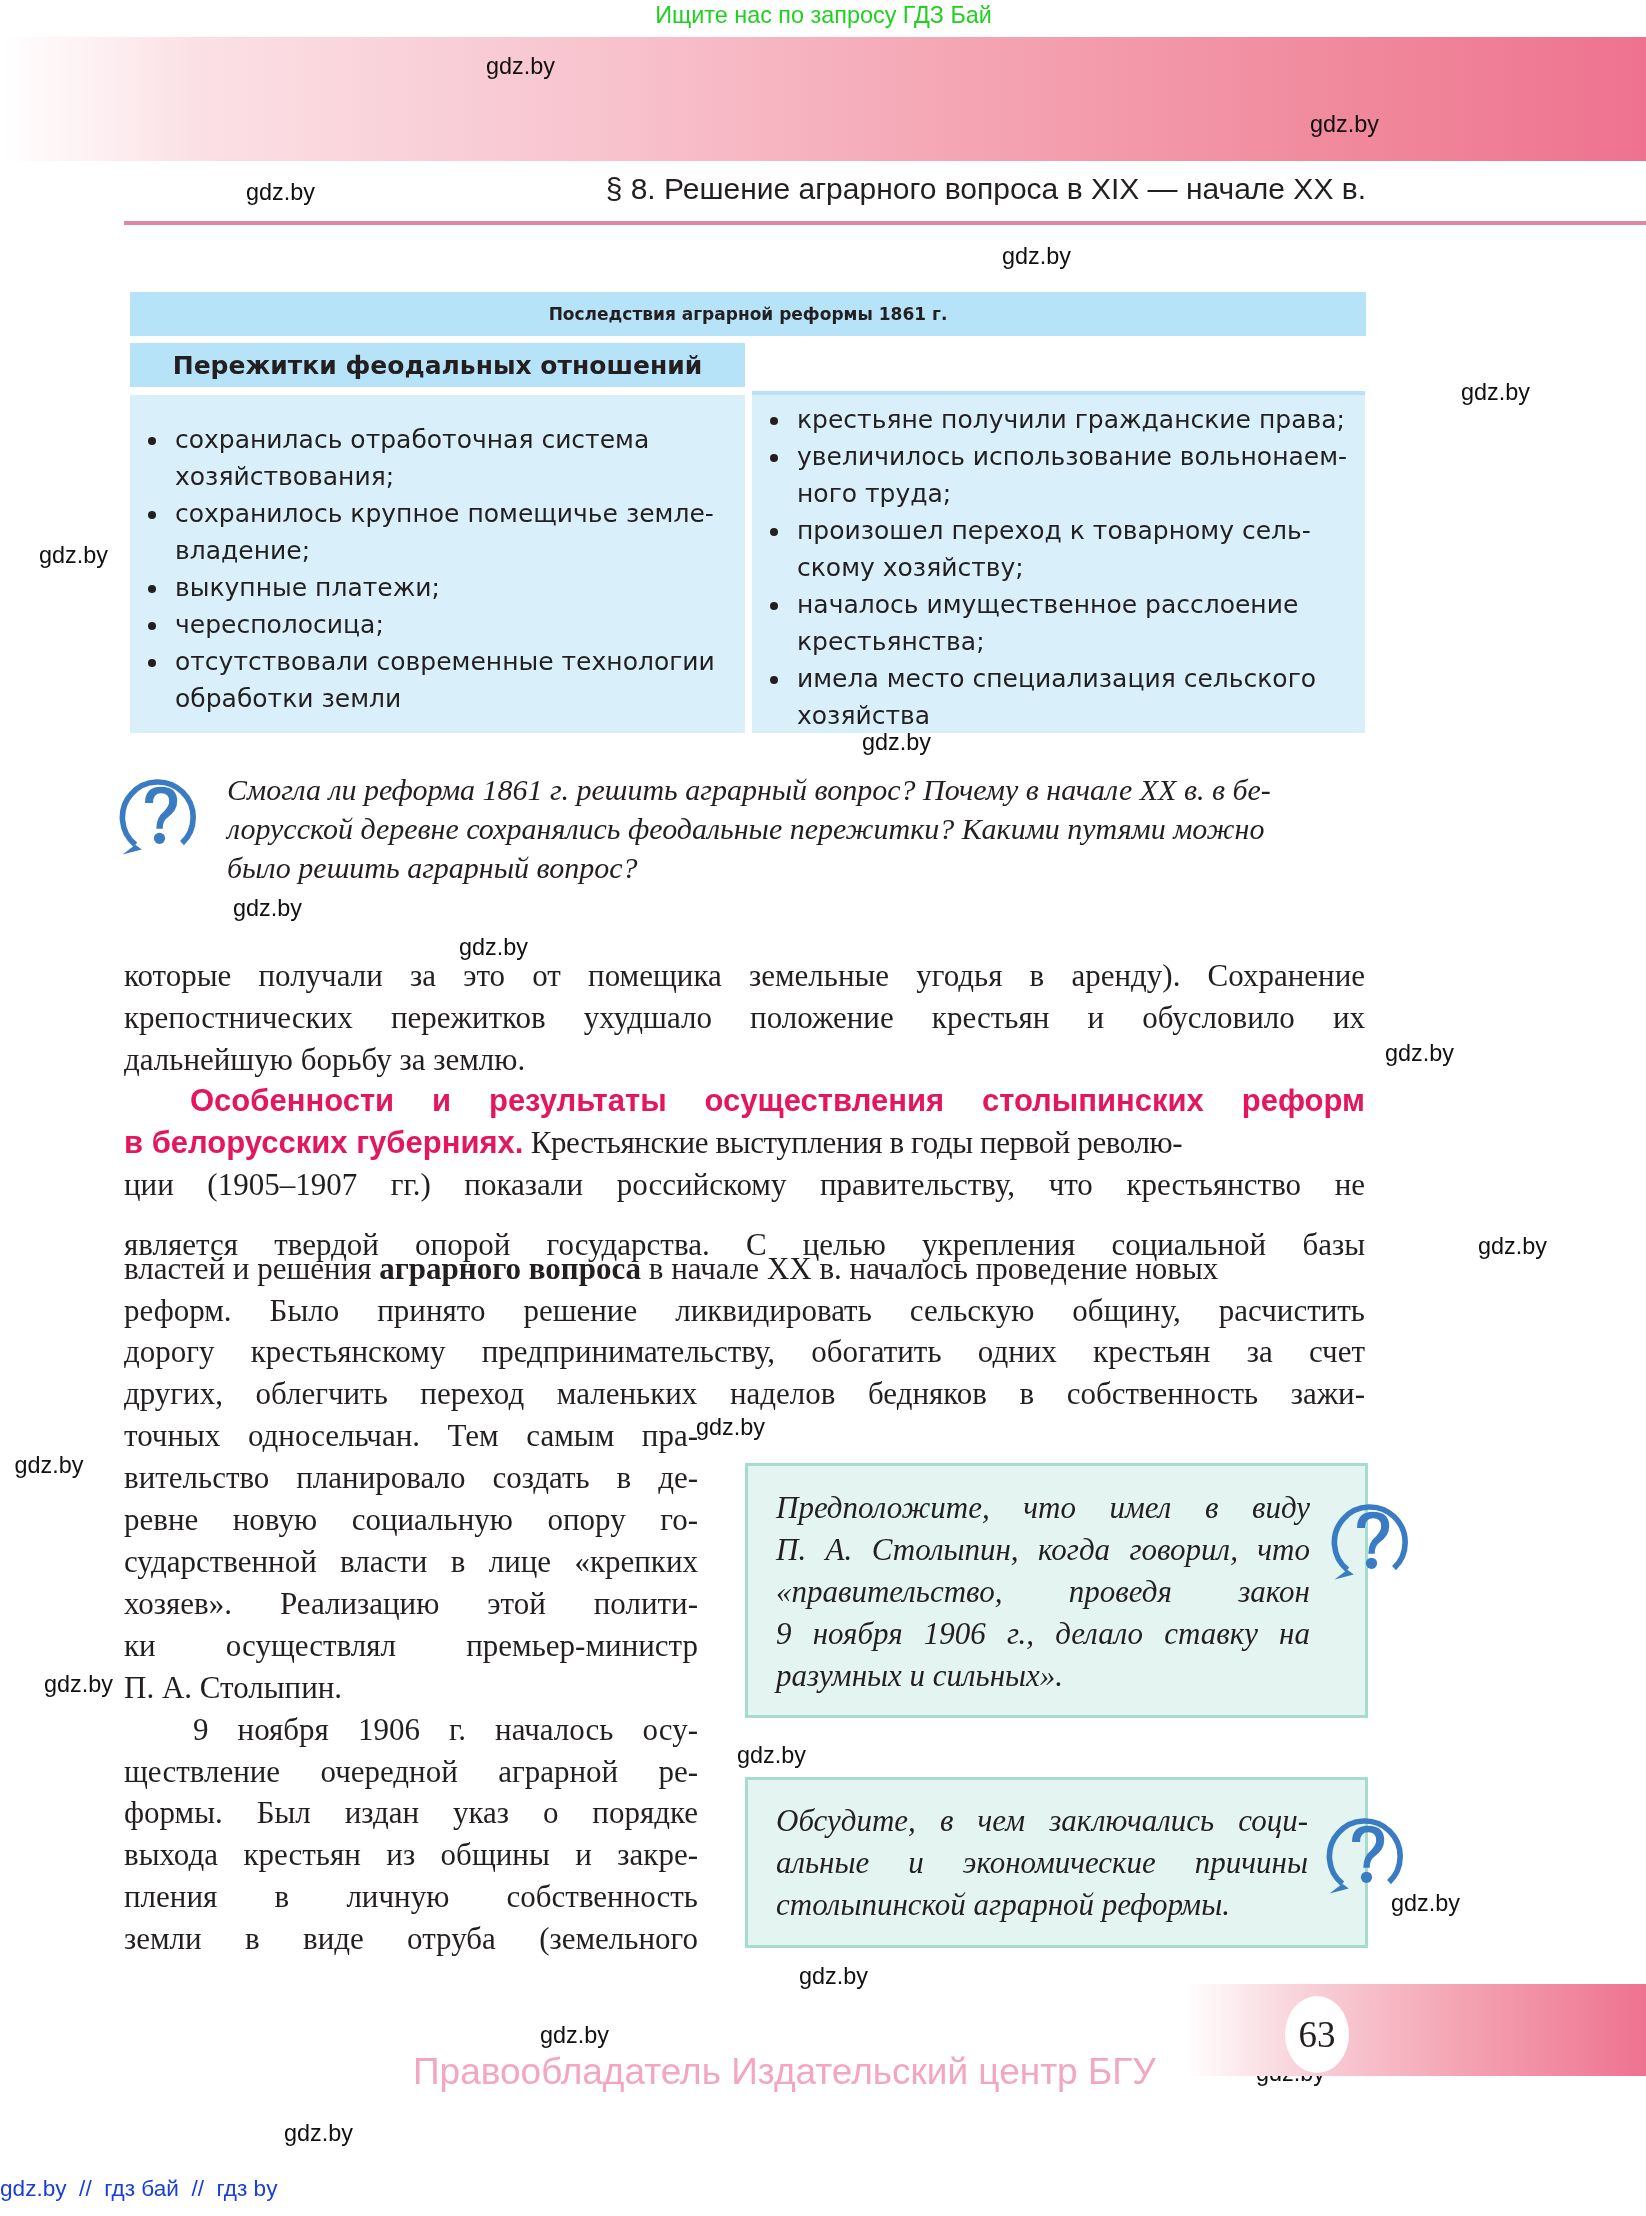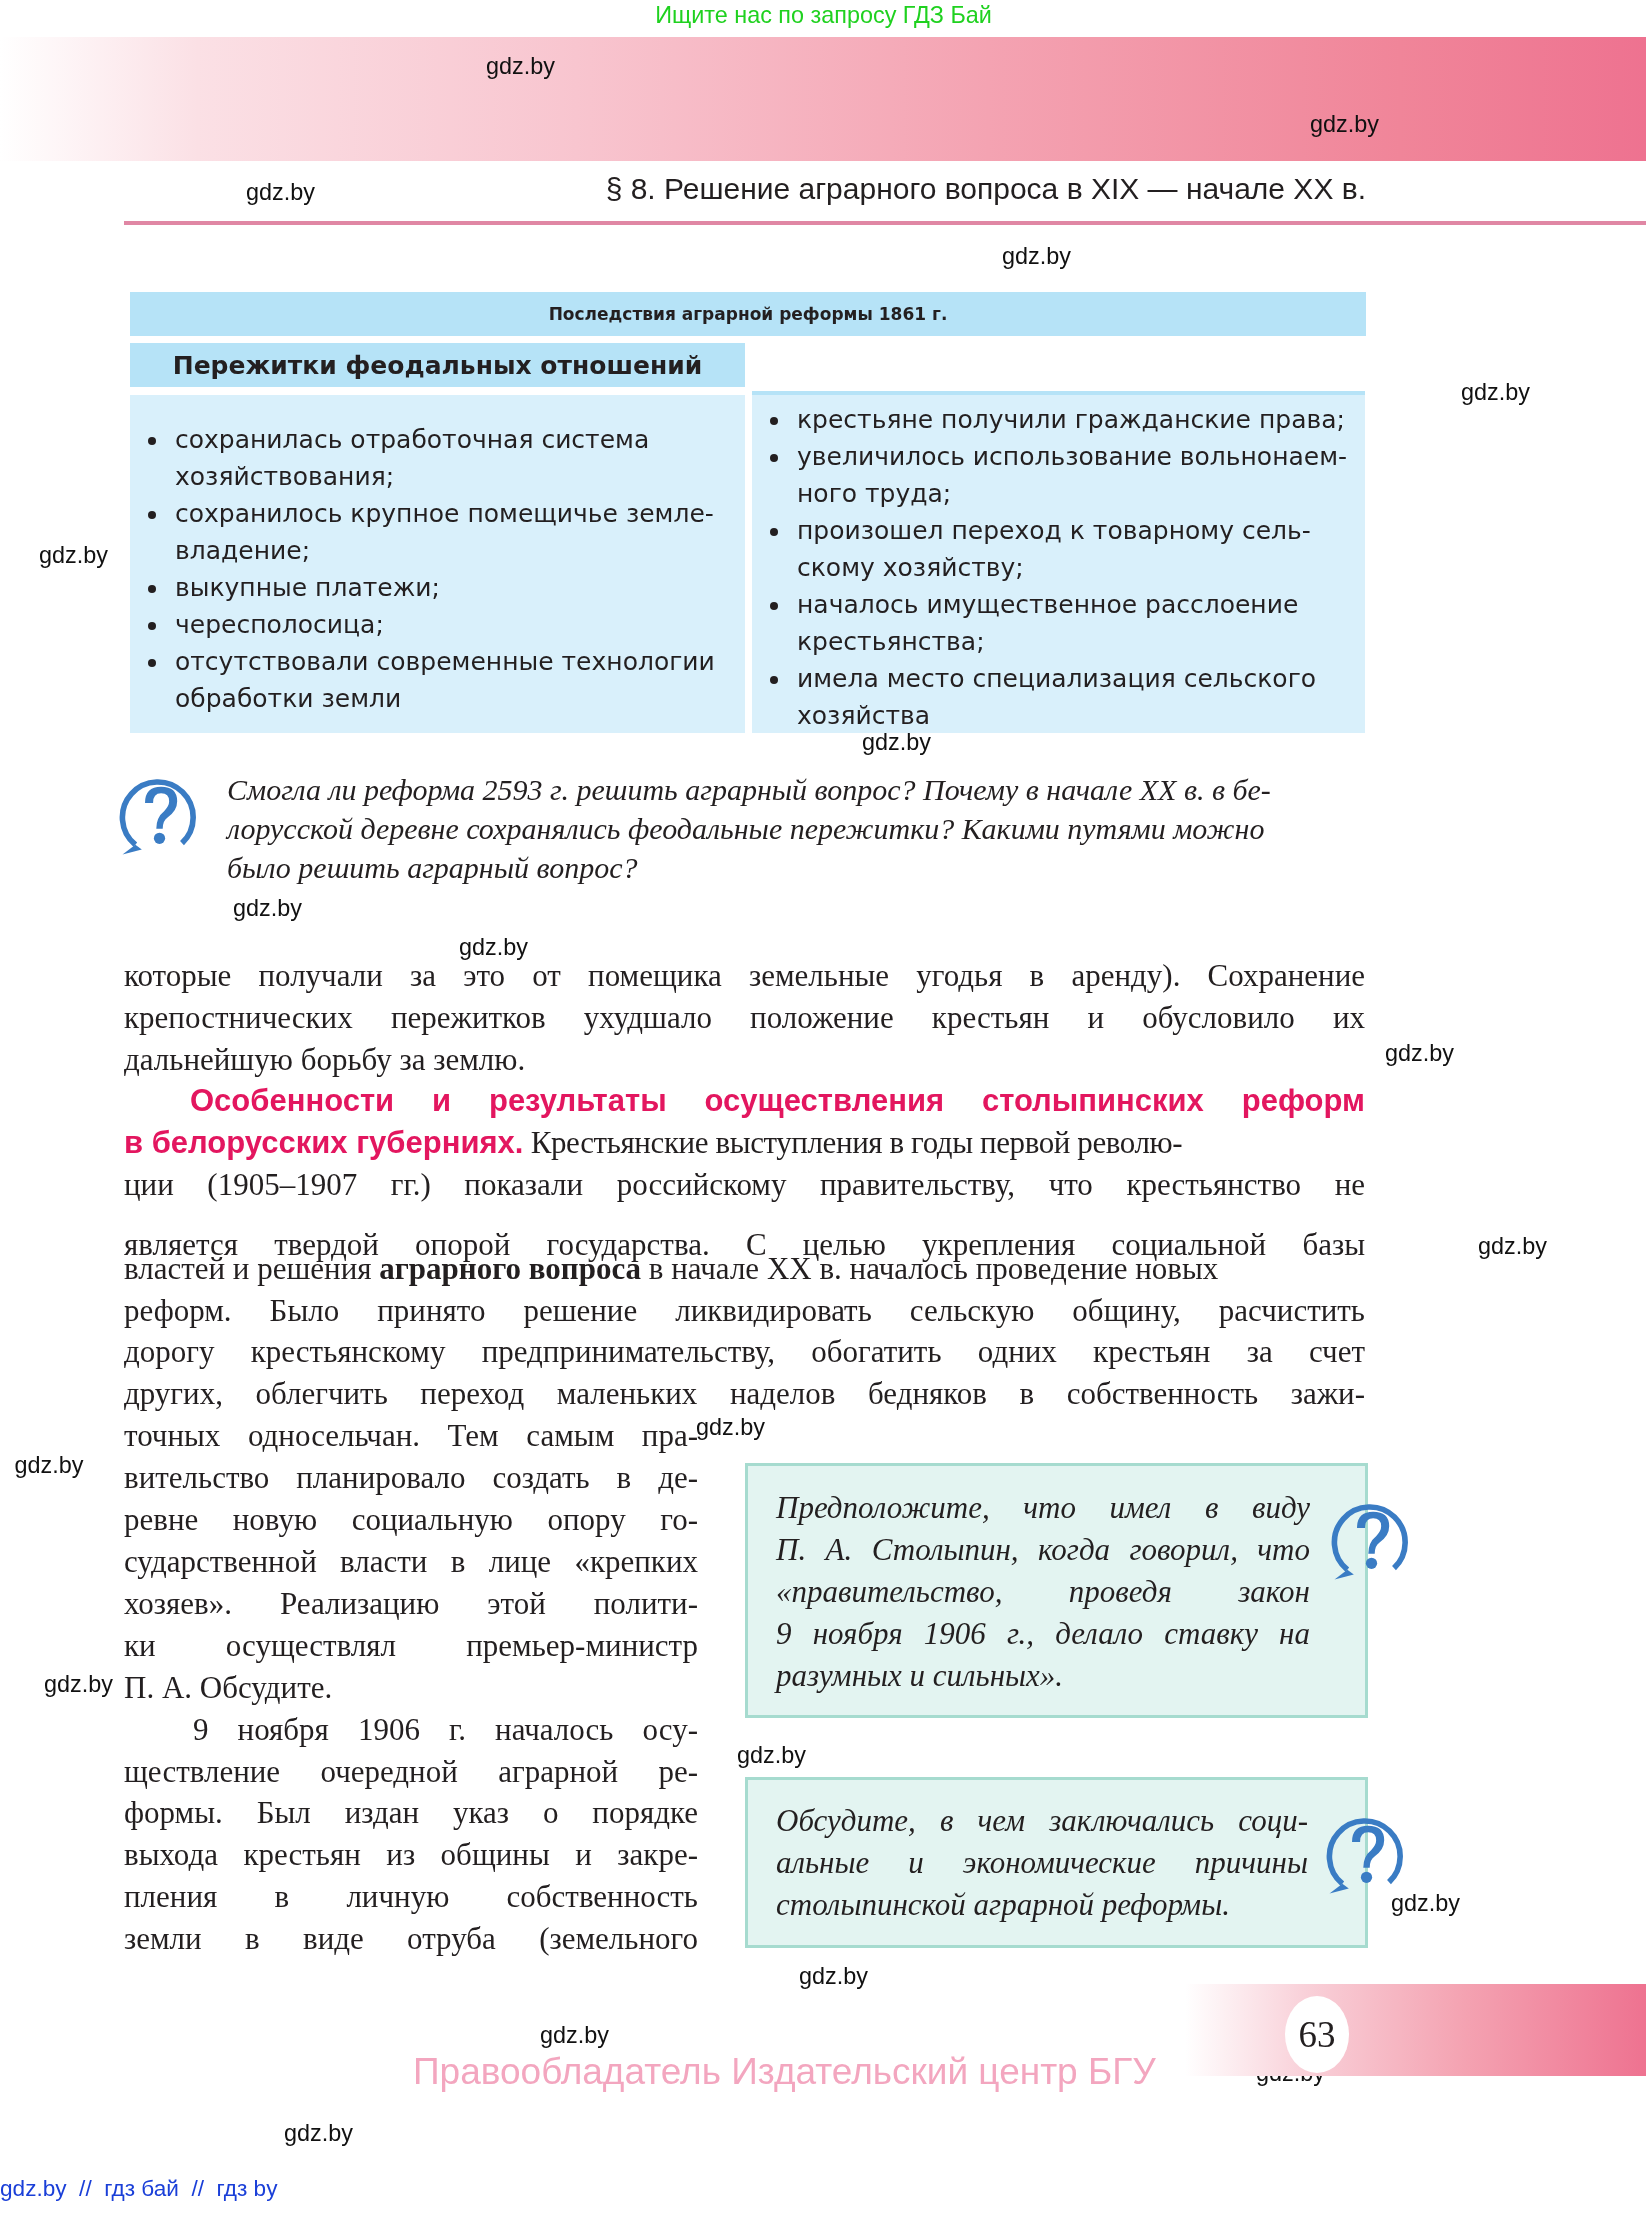--- a/index.html
+++ b/index.html
@@ -91,7 +91,7 @@
   <circle cx="50" cy="80" r="7" fill="#3a7cc4"></circle>
 </svg>
 <div class="q-text" style="left:227px;top:770px;width:1138px;">
-  <div style="white-space:nowrap;">Смогла ли реформа 2593 г. решить аграрный вопрос? Почему в начале XX в. в бе-</div>
+  <div style="white-space:nowrap;">Смогла ли реформа 1861 г. решить аграрный вопрос? Почему в начале XX в. в бе-</div>
   <div style="white-space:nowrap;">лорусской деревне сохранялись феодальные пережитки? Какими путями можно</div>
   <div style="white-space:nowrap;">было решить аграрный вопрос?</div>
 </div>

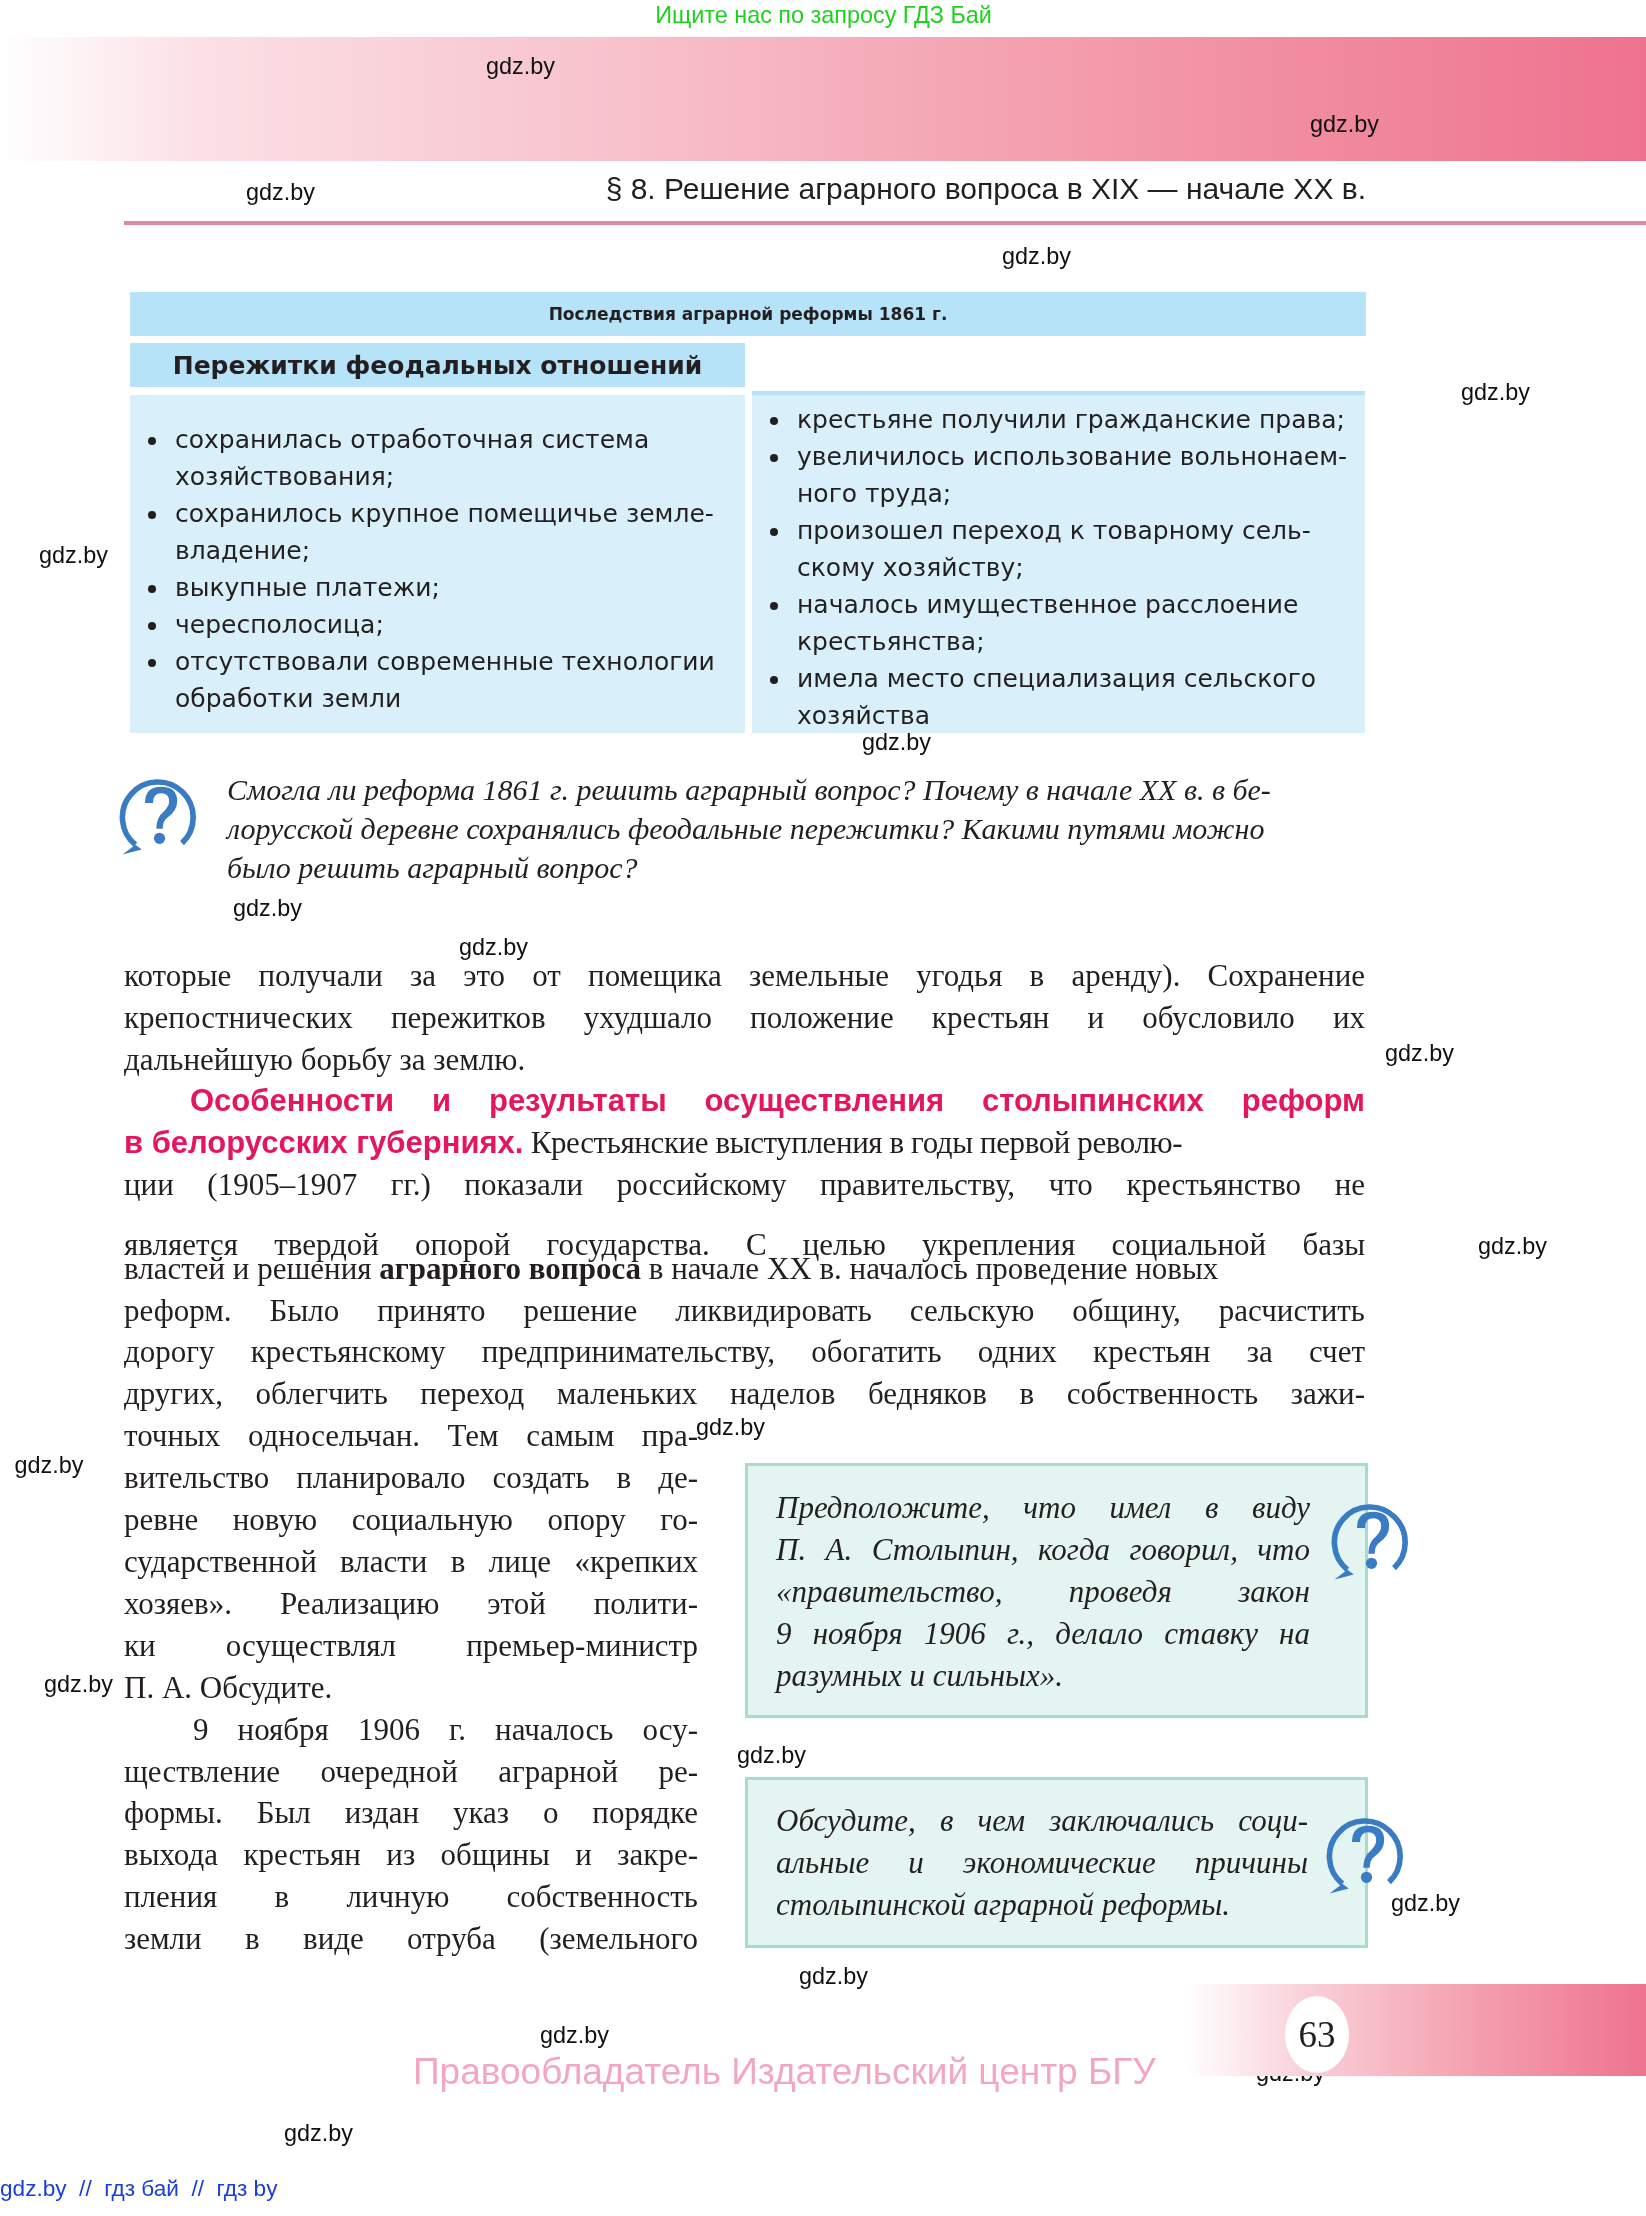--- a/index.html
+++ b/index.html
@@ -115,7 +115,7 @@
 <div class="body-line" style="left:124px;top:1541px;width:574px;">сударственной власти в лице «крепких</div>
 <div class="body-line" style="left:124px;top:1583px;width:574px;">хозяев». Реализацию этой полити-</div>
 <div class="body-line" style="left:124px;top:1625px;width:574px;">ки осуществлял премьер-министр</div>
-<div class="body-line" style="left:124px;top:1667px;width:574px;text-align-last:left;">П. А. Обсудите.</div>
+<div class="body-line" style="left:124px;top:1667px;width:574px;text-align-last:left;">П. А. Столыпин.</div>
 <div class="body-line" style="left:193px;top:1709px;width:505px;">9 ноября 1906 г. началось осу-</div>
 <div class="body-line" style="left:124px;top:1751px;width:574px;">ществление очередной аграрной ре-</div>
 <div class="body-line" style="left:124px;top:1792px;width:574px;">формы. Был издан указ о порядке</div>

